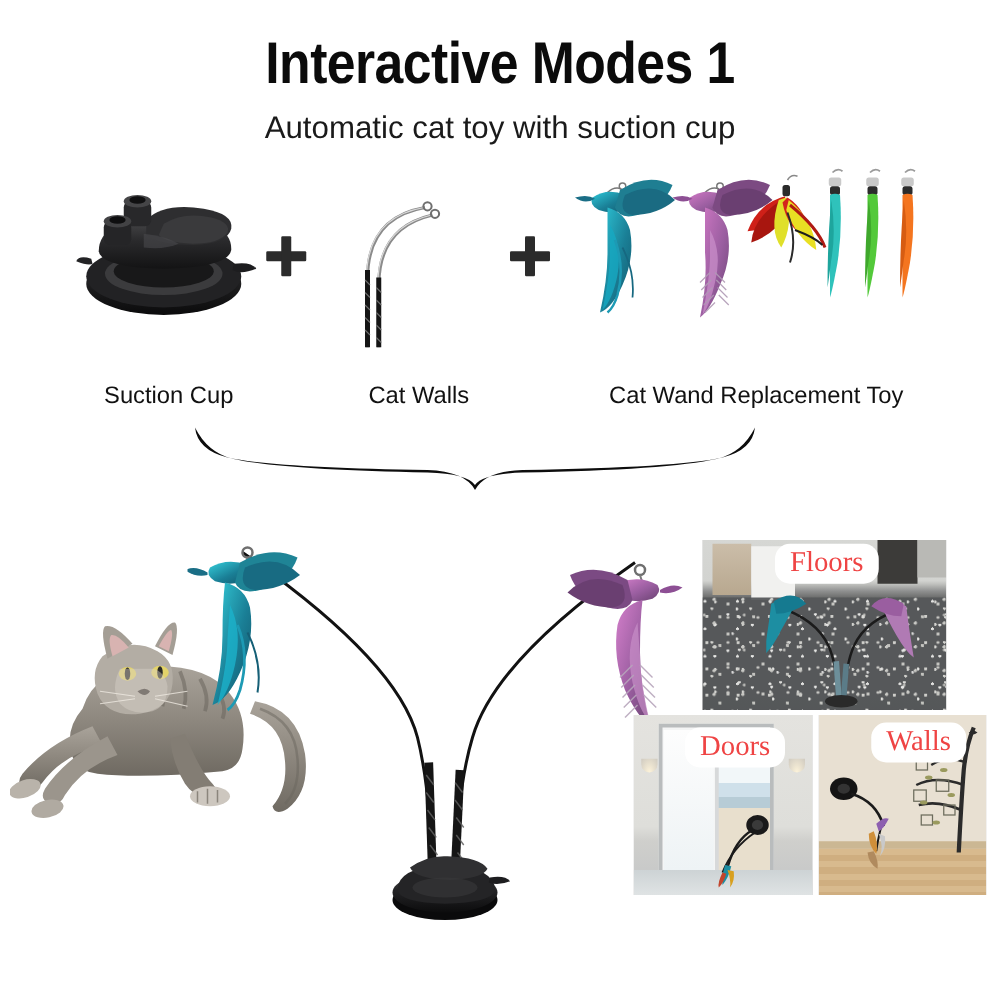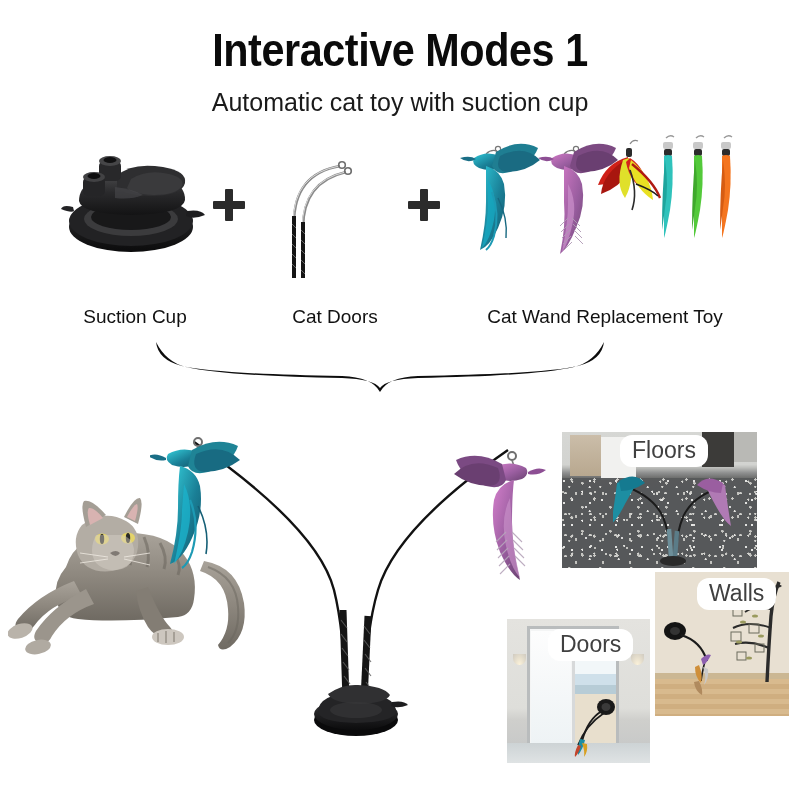--- a/index.html
+++ b/index.html
@@ -305,7 +305,7 @@
   </svg>
 
   <div class="part-label" id="label-suction">Suction Cup</div>
-  <div class="part-label" id="label-wands">Cat Doors</div>
+  <div class="part-label" id="label-wands">Cat Walls</div>
   <div class="part-label" id="label-repl">Cat Wand Replacement Toy</div>
 
   <svg class="art" style="left:150px; top:340px;" width="460" height="60" viewBox="0 0 460 60">

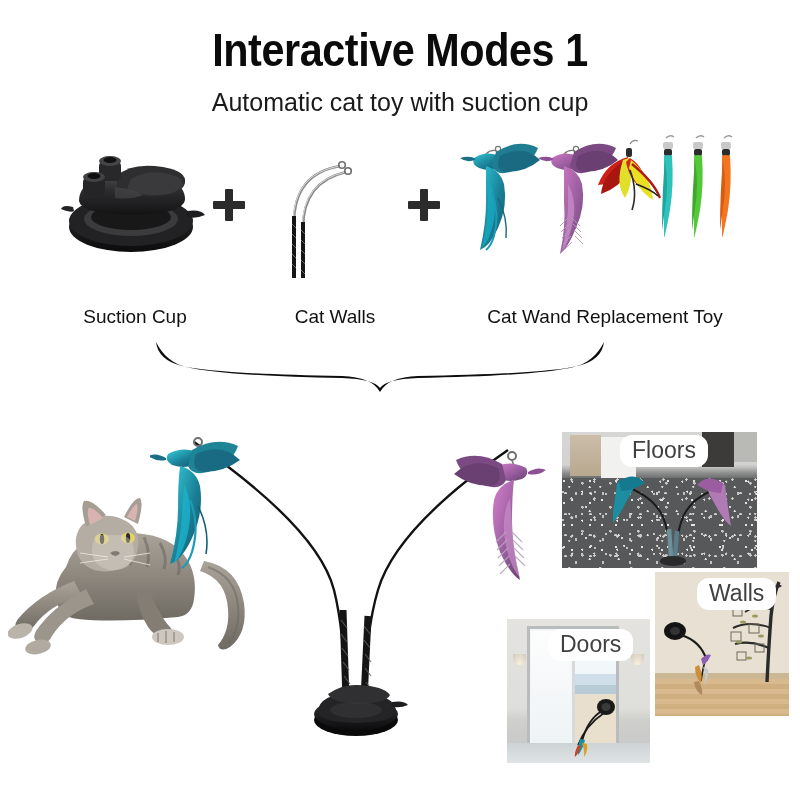--- a/index.html
+++ b/index.html
@@ -94,10 +94,11 @@
     border-radius: 12px;
     padding: 2px 12px 4px 12px;
     font-size: 23px;
-    color: #404040;
+    color: #ef4444;
     line-height: 1.15;
     white-space: nowrap;
     z-index: 6;
+    font-family: Liberation Serif, serif;
   }
 
   

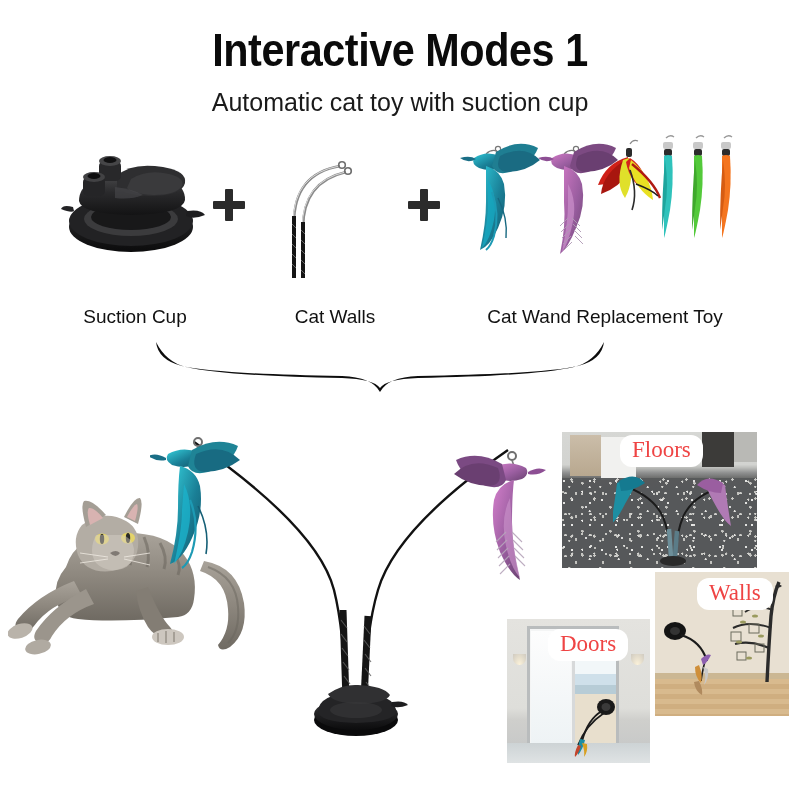--- a/index.html
+++ b/index.html
@@ -470,7 +470,7 @@
     <div class="badge" style="left:58px; top:3px;">Floors</div>
   </div>
 
-  <div class="photo" id="photo-doors" style="left:507px; top:572px; width:143px; height:144px;margin-top:47px;">
+  <div class="photo" id="photo-doors" style="left:507px; top:572px; width:143px; height:144px;">
     <div class="door-wall"></div>
     <div class="door-frame"></div>
     <div class="door-glassL"></div>

